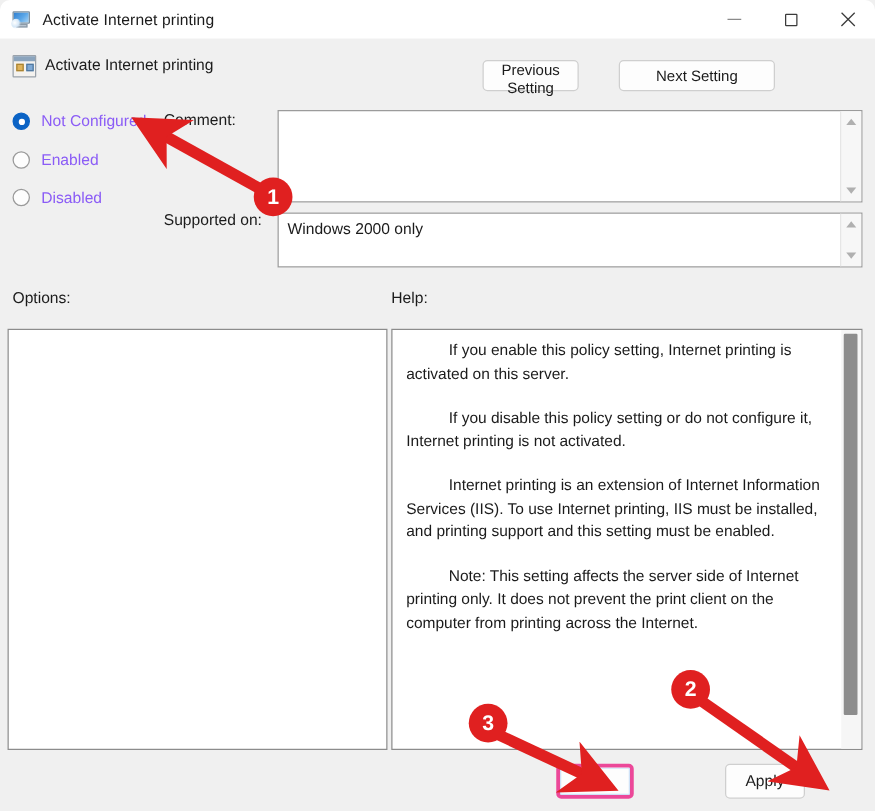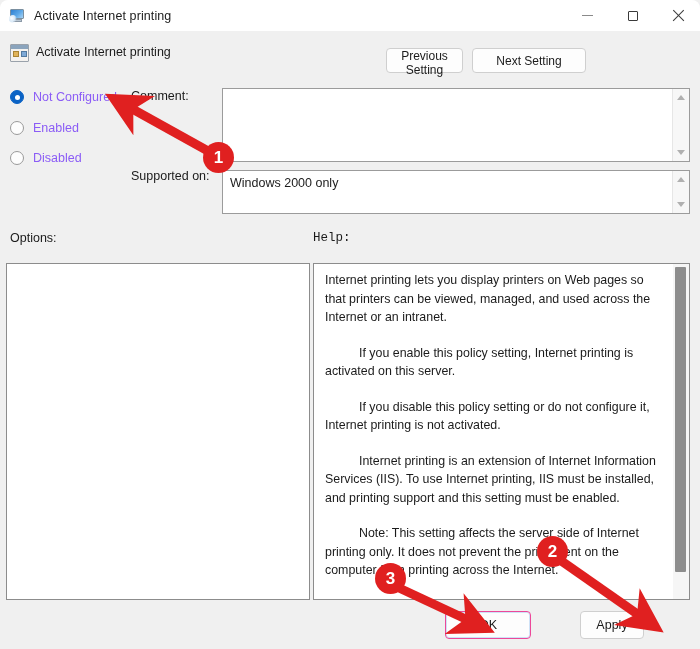--- a/index.html
+++ b/index.html
@@ -176,7 +176,7 @@
     cursor: default;
   }
   #btn-prev { left: 386px; top: 48px; width: 77px; }
-  #btn-next { left: 472px; top: 48px; width: 114px; }
+  #btn-next { left: 495px; top: 48px; width: 125px; }
 
   
   .radio-row {

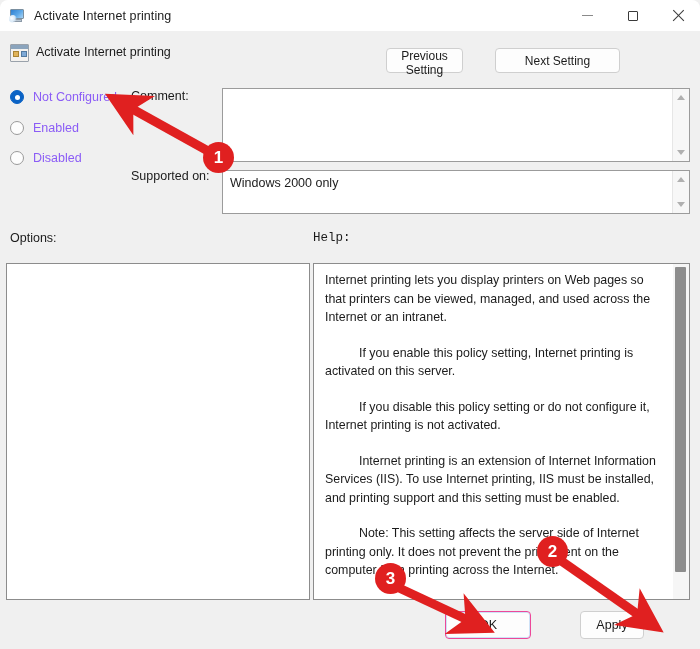--- a/index.html
+++ b/index.html
@@ -229,7 +229,7 @@
   #lbl-comment    { left: 131px; top: 89px; }
   #lbl-supported  { left: 131px; top: 169px; }
   #lbl-options    { left: 10px;  top: 231px; }
-  #lbl-help       { left: 313px; top: 231px; font-family: Liberation Mono, monospace; }
+  #lbl-help       { left: 313px; top: 231px; }
 
   
   .tbox {

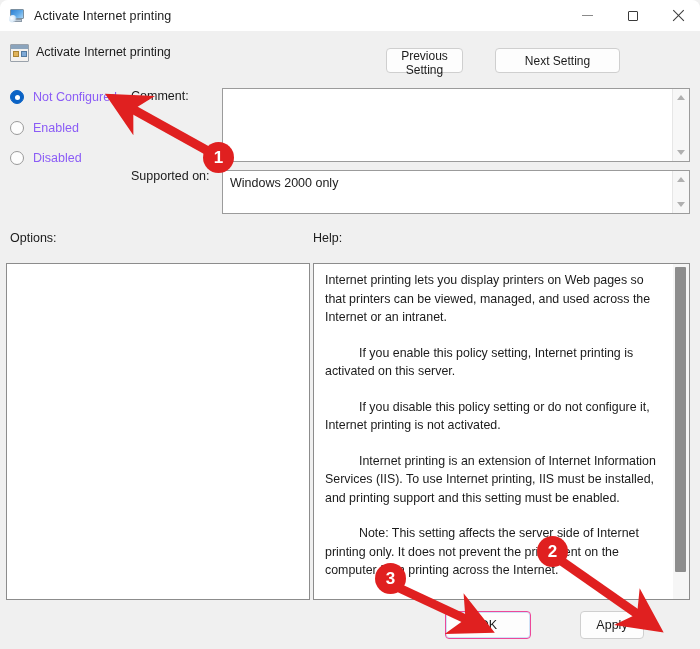--- a/index.html
+++ b/index.html
@@ -428,7 +428,6 @@
   <div class="field-label" id="lbl-help">Help:</div>
   <div class="panel" id="panel-help">
     <div class="help-text" id="help-text">
-        <p>Internet printing lets you display printers on Web pages so that printers can be viewed, managed, and used across the Internet or an intranet.</p>
         <p class="ind">If you enable this policy setting, Internet printing is activated on this server.</p>
         <p class="ind">If you disable this policy setting or do not configure it, Internet printing is not activated.</p>
         <p class="ind">Internet printing is an extension of Internet Information Services (IIS). To use Internet printing, IIS must be installed, and printing support and this setting must be enabled.</p>

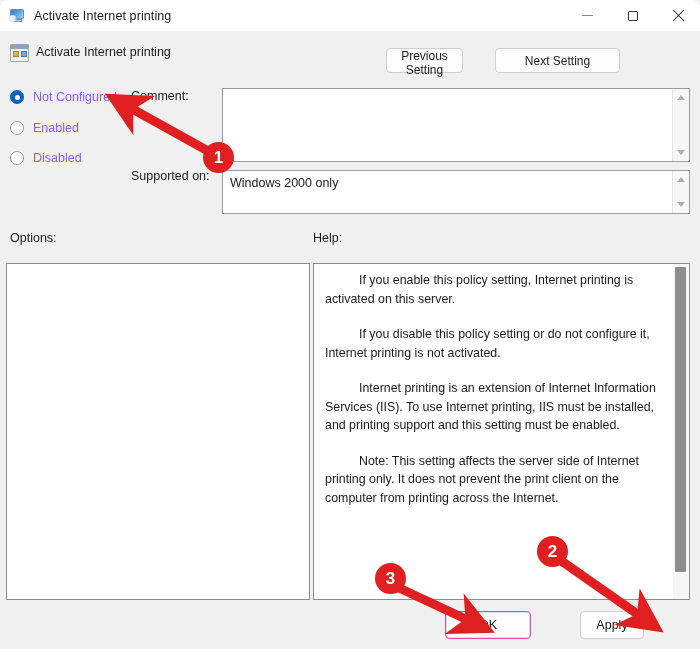--- a/index.html
+++ b/index.html
@@ -325,7 +325,7 @@
     box-sizing: border-box;
     cursor: default;
   }
-  #btn-ok     { left: 445px; top: 611px; width: 86px; border:1px solid #ec4899; box-shadow: 0 0 0 1px #cfe2f7 inset; }
+  #btn-ok     { left: 445px; top: 611px; width: 62px; border:3px solid #ec4899; box-shadow: 0 0 0 1px #cfe2f7 inset; }
   #btn-cancel { left: 533px; top: 611px; width: 72px; }
   #btn-apply  { left: 580px; top: 611px; width: 64px; }
 

